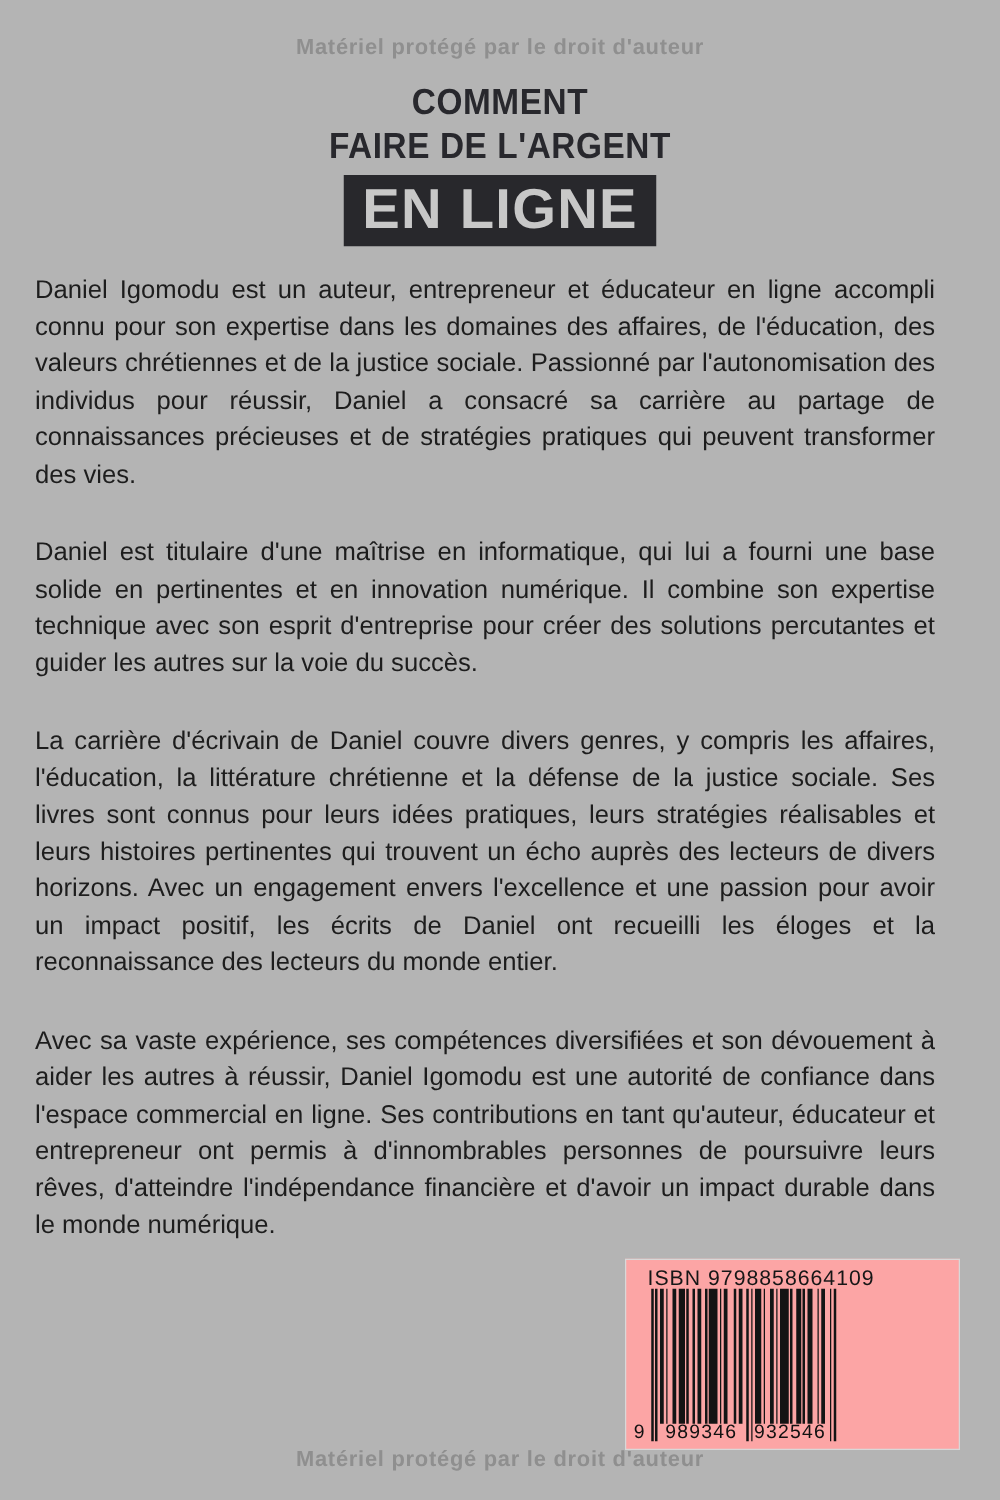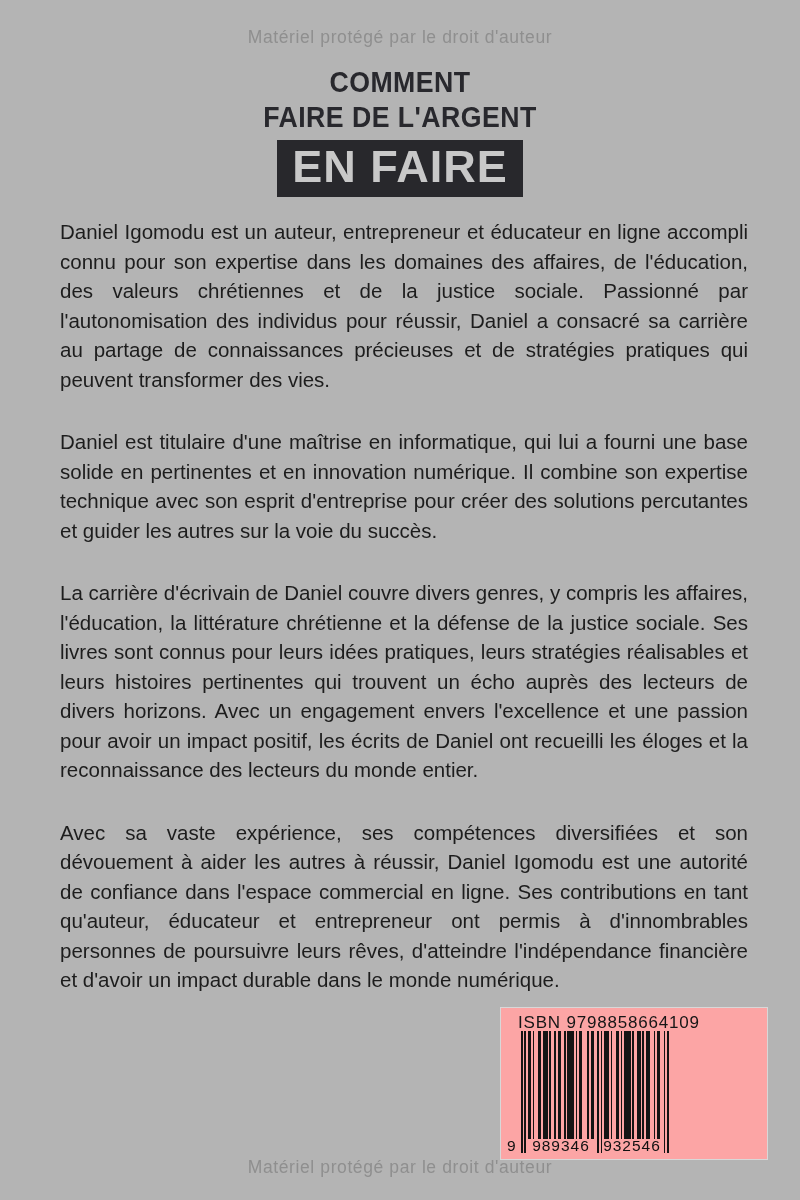--- a/index.html
+++ b/index.html
@@ -18,7 +18,7 @@
     text-align: center;
     color: #8f8f8f;
     font-size: 17.5px;
-    font-weight: 400;
+    font-weight: 700;
     letter-spacing: 0.6px;
   }
   .wm-top { padding-top: 27px; }

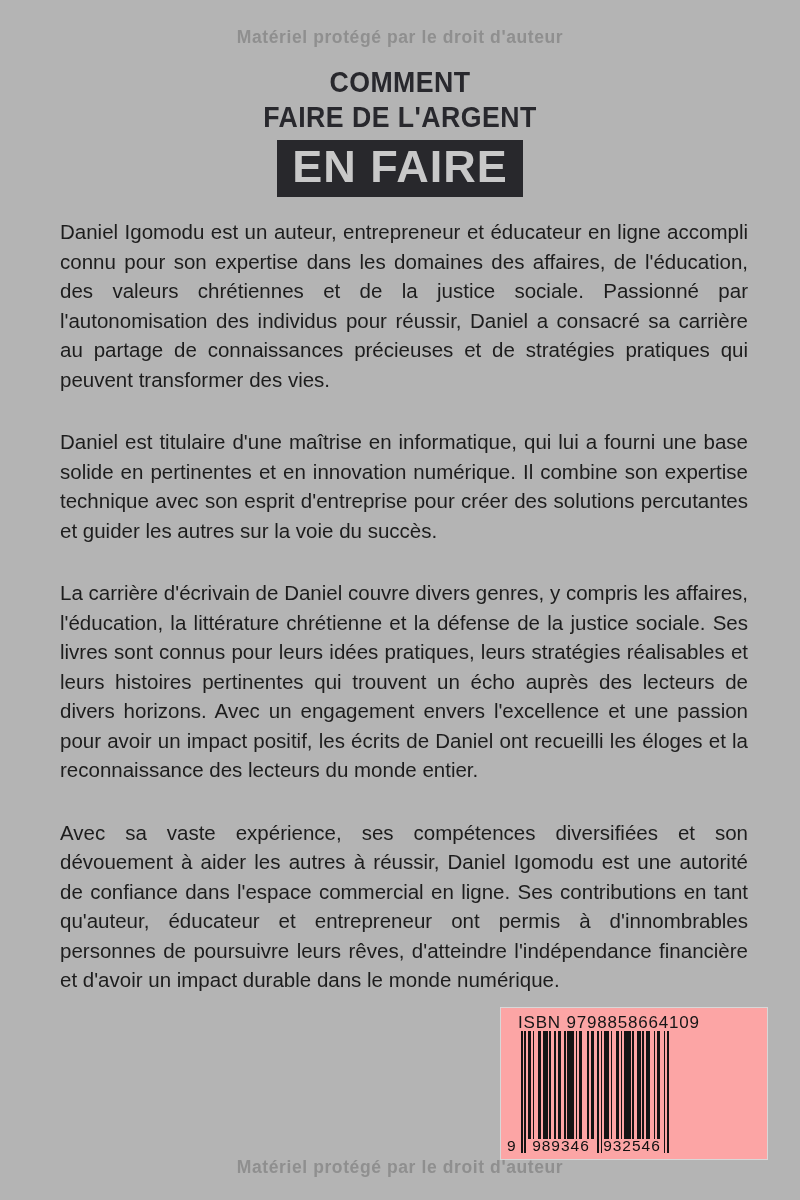--- a/index.html
+++ b/index.html
@@ -138,7 +138,7 @@
   <div class="title-line">COMMENT</div>
   <div class="title-line">FAIRE DE L'ARGENT</div>
   <div>
-    <span class="banner">EN FAIRE</span>
+    <span class="banner">EN LIGNE</span>
   </div>
 </div>
 

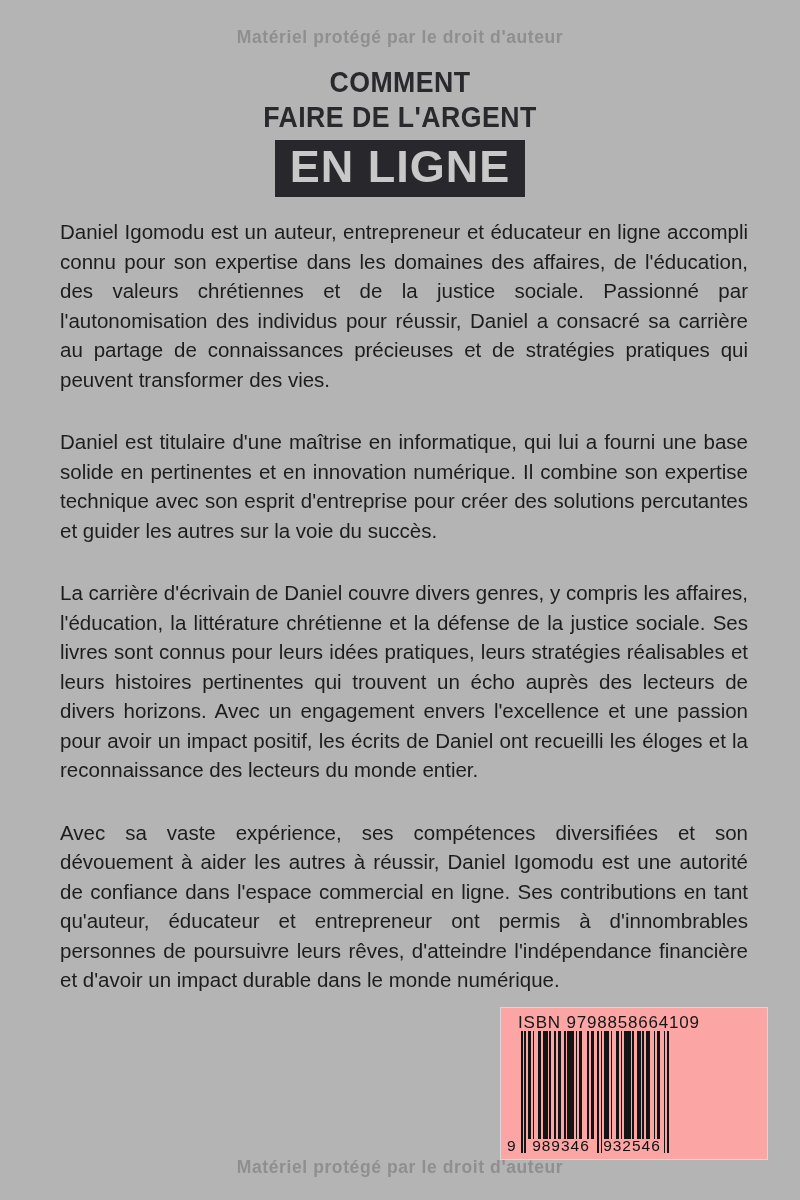--- a/index.html
+++ b/index.html
@@ -56,7 +56,7 @@
 
   
   .content {
-    margin: 20px 52px 0 60px;
+    margin: 20px 52px 0 28px;
   }
   .content p {
     font-size: 20.5px;

